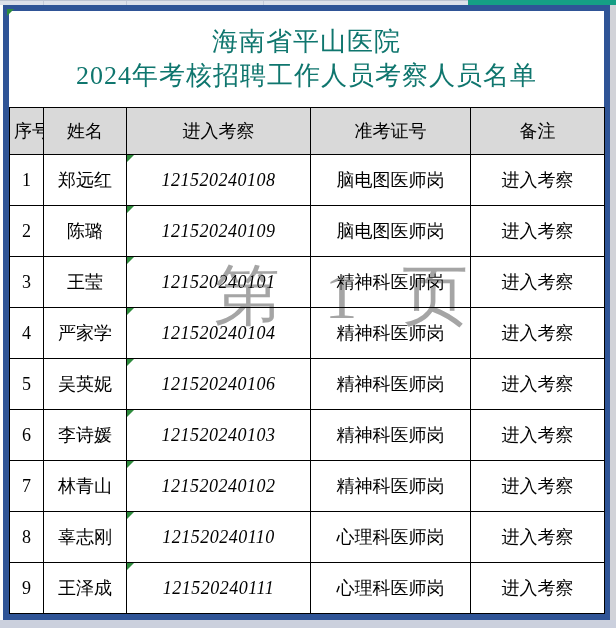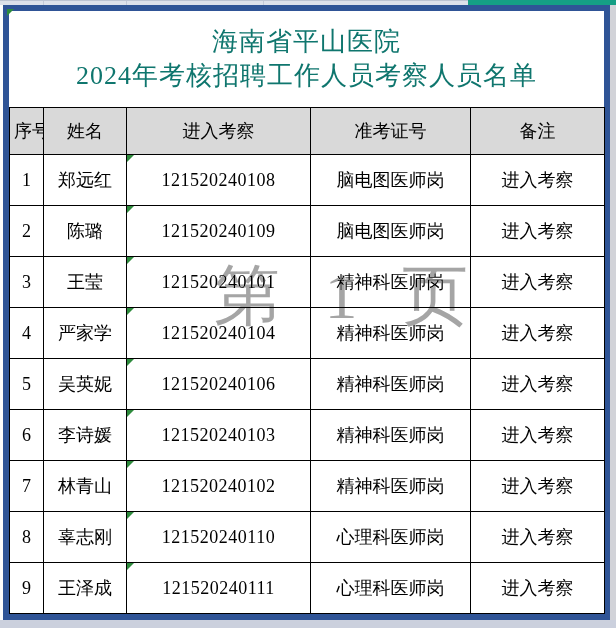--- a/index.html
+++ b/index.html
@@ -95,7 +95,7 @@
   table.roster thead tr { height: 47px; }
   table.roster tbody tr { height: 51px; }
   table.roster thead th { background: #d9d9d9; }
-  td.num { font-size: 17px; letter-spacing: 0.5px; }
+  td.num { font-size: 17px; letter-spacing: 0.5px; font-style: italic; }
   
   .flag {
     position: absolute;

